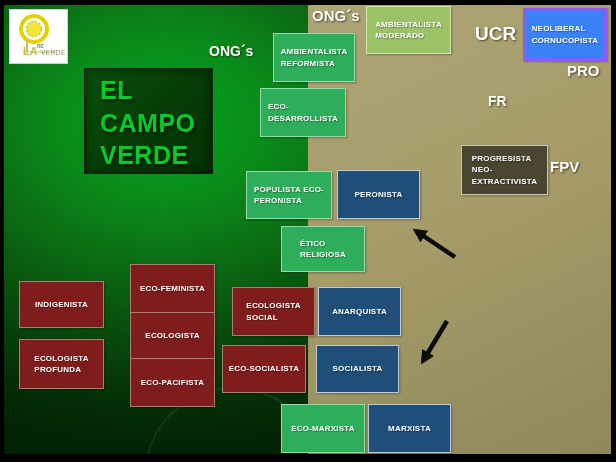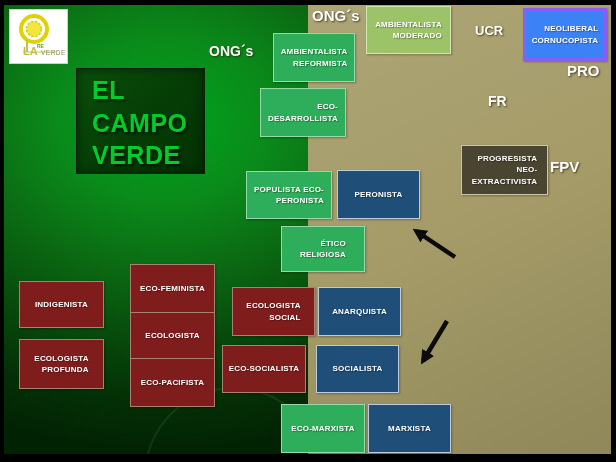--- a/index.html
+++ b/index.html
@@ -38,7 +38,7 @@
   }
   .box{
     position:absolute;display:flex;align-items:center;justify-content:center;
-    text-align:right;color:#ffffff;font-weight:bold;font-size:8px;
+    text-align:left;color:#ffffff;font-weight:bold;font-size:8px;
     line-height:1.4;letter-spacing:0.2px;
     box-shadow:1px 1px 2px rgba(0,0,0,0.30);
   }

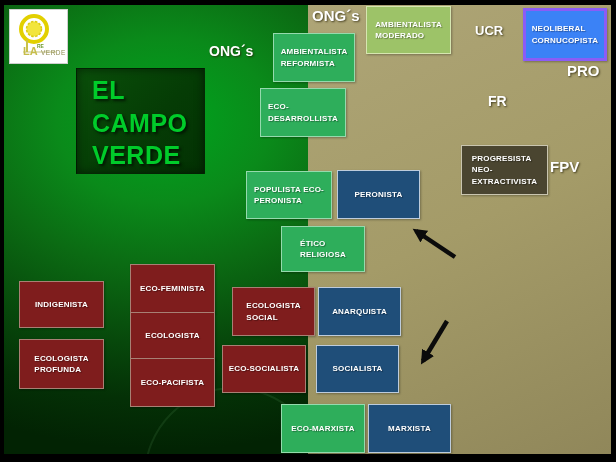--- a/index.html
+++ b/index.html
@@ -85,7 +85,7 @@
 
     <div class="bg-label" style="left:205px;top:38px;font-size:14px">ONG´s</div>
     <div class="bg-label" style="left:308px;top:2px;font-size:15px">ONG´s</div>
-    <div class="bg-label" style="left:471px;top:18px;font-size:13px">UCR</div>
+    <div class="bg-label" style="left:471px;top:18px;font-size:19px">UCR</div>
     <div class="bg-label" style="left:563px;top:57px;font-size:15px">PRO</div>
     <div class="bg-label" style="left:484px;top:88px;font-size:14px">FR</div>
     <div class="bg-label" style="left:546px;top:153px;font-size:15px">FPV</div>

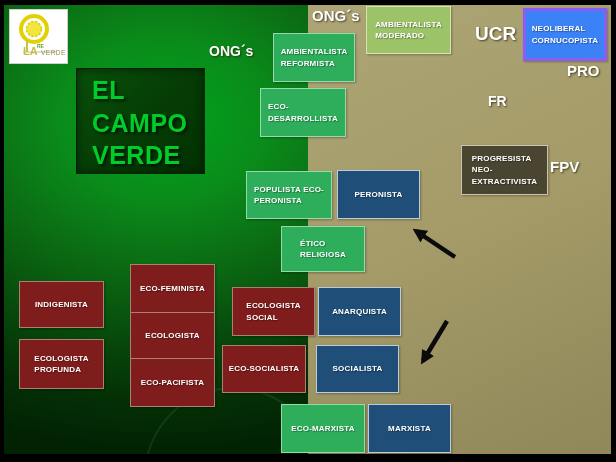--- a/index.html
+++ b/index.html
@@ -26,7 +26,7 @@
     border:1px solid #cfcfcf;
   }
   .title-box{
-    position:absolute;left:72px;top:63px;width:127px;height:104px;
+    position:absolute;left:80px;top:63px;width:127px;height:104px;
     background:linear-gradient(135deg,#0a4f0a 0%,#053c05 55%,#033103 100%);
     border:1px solid rgba(0,0,0,0.45);
     box-shadow:inset 0 0 10px rgba(0,0,0,0.5);

